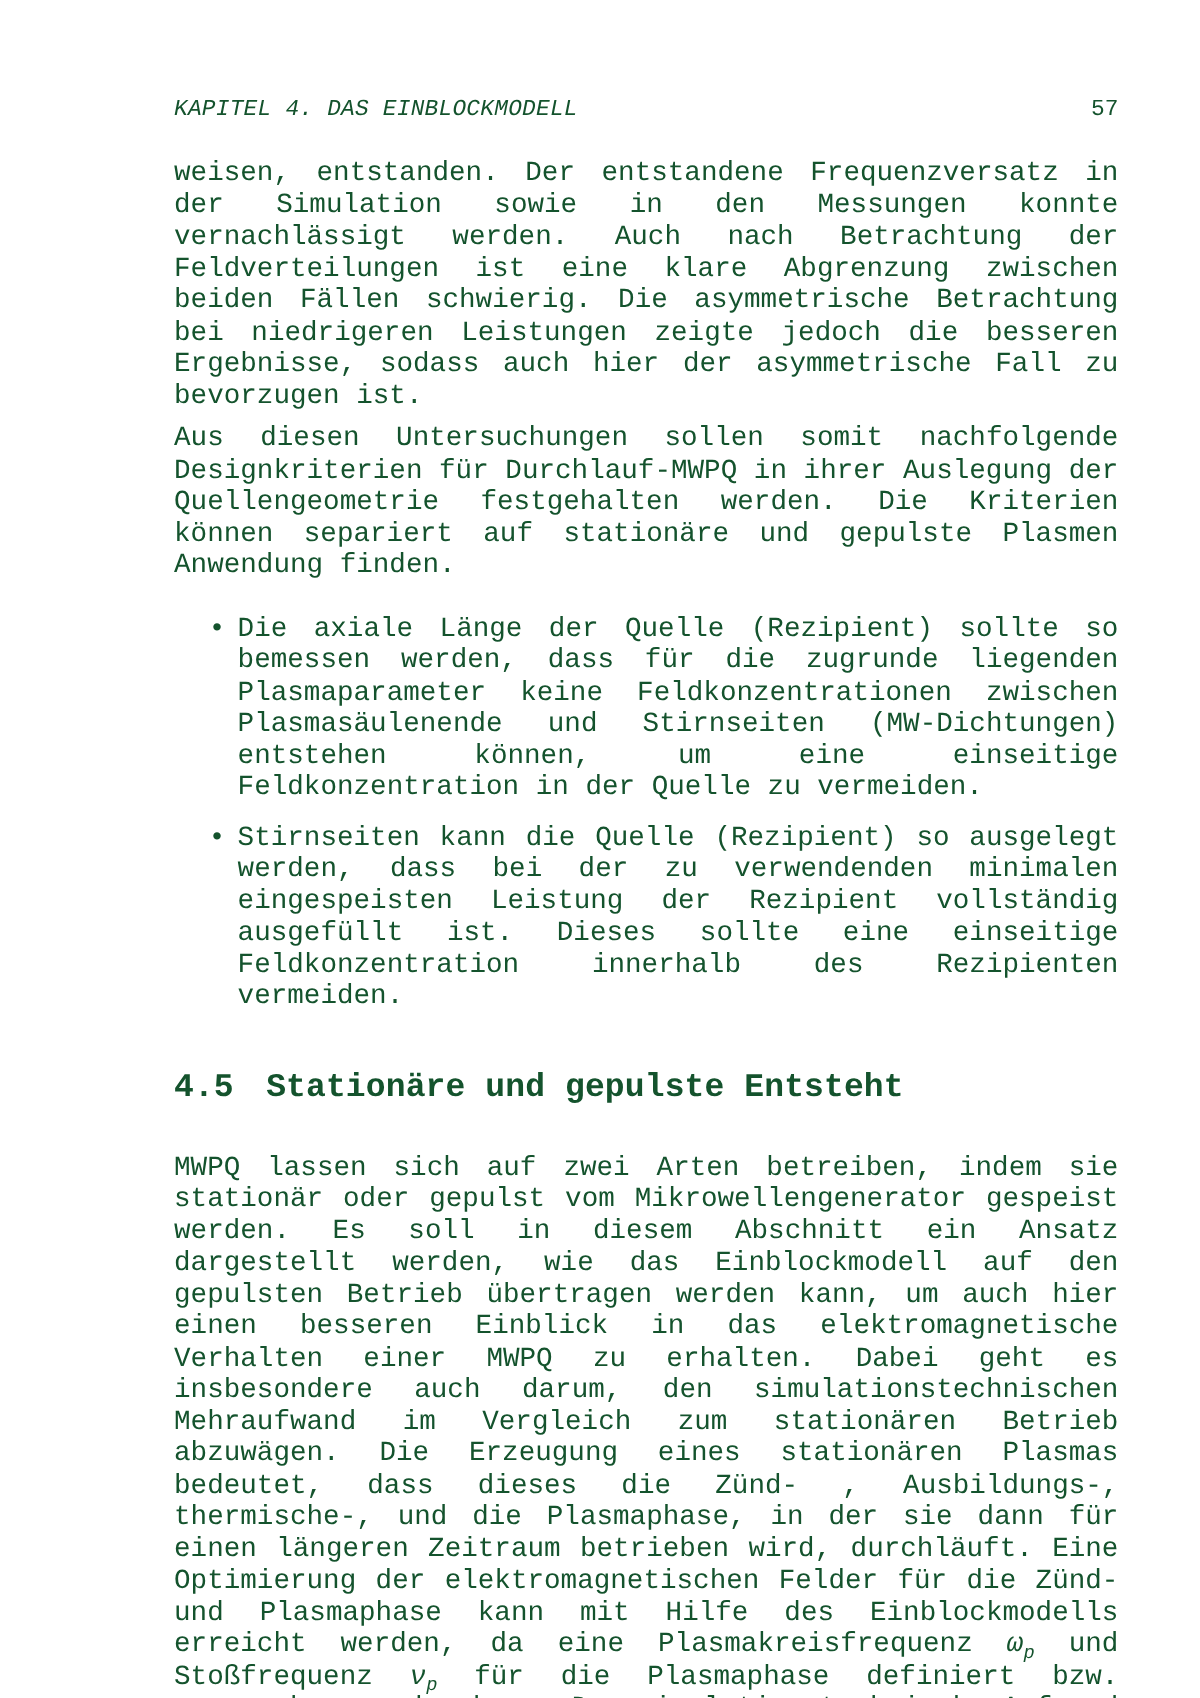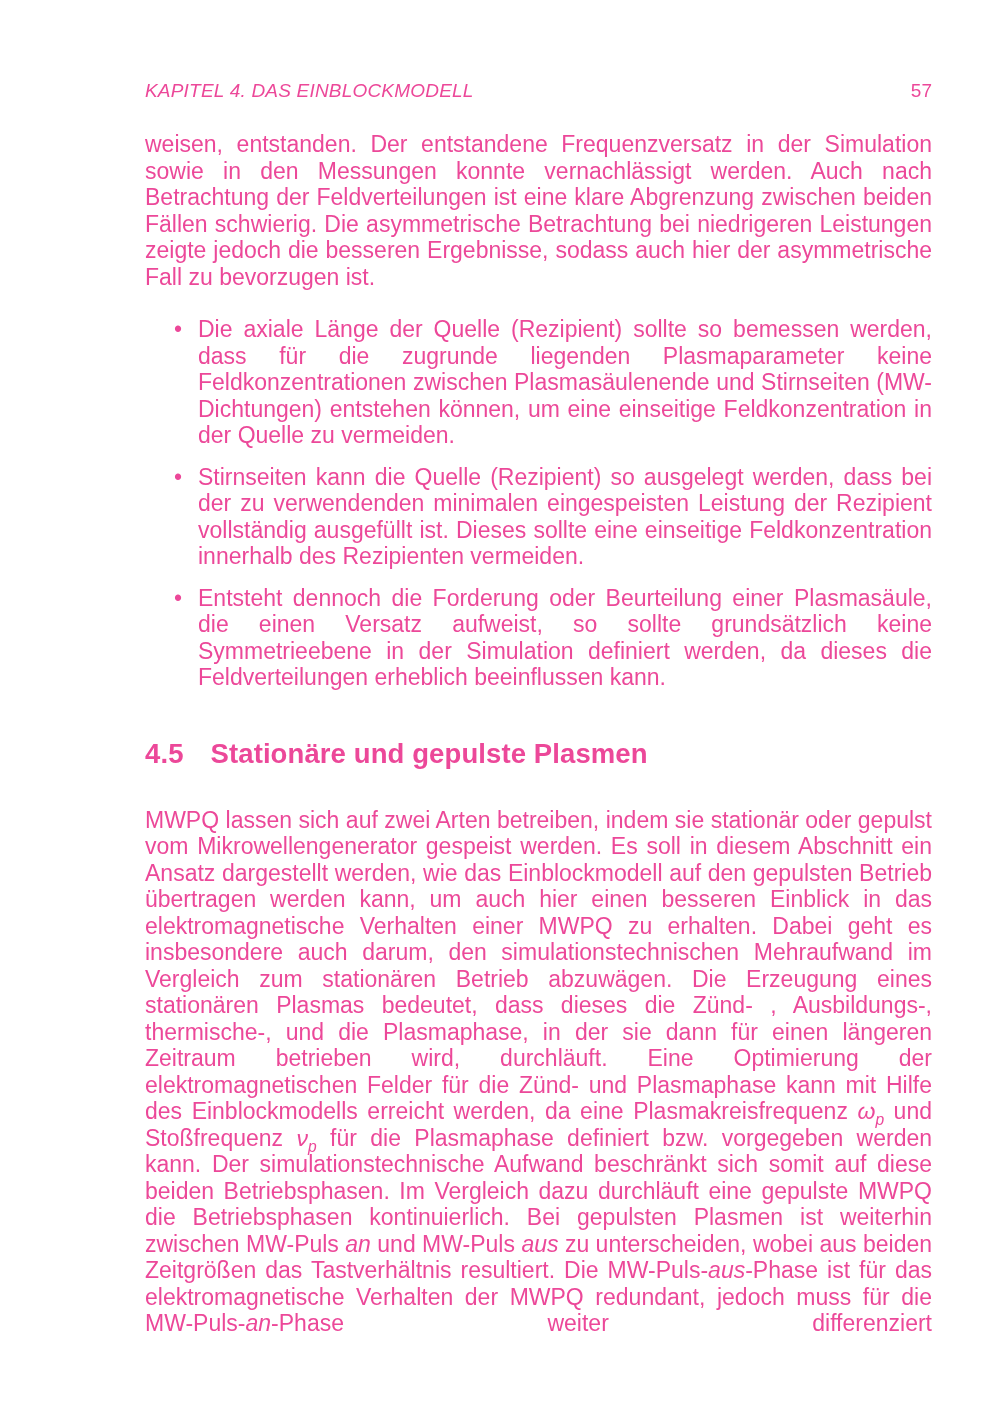--- a/index.html
+++ b/index.html
@@ -13,8 +13,8 @@
     height: 1415px;
     background: #ffffff;
     overflow: hidden;
-    color: #ec4899;
-    font-family: Liberation Sans, sans-serif;
+    color: #14532d;
+    font-family: Liberation Mono, monospace;
   }
   .content {
     position: absolute;

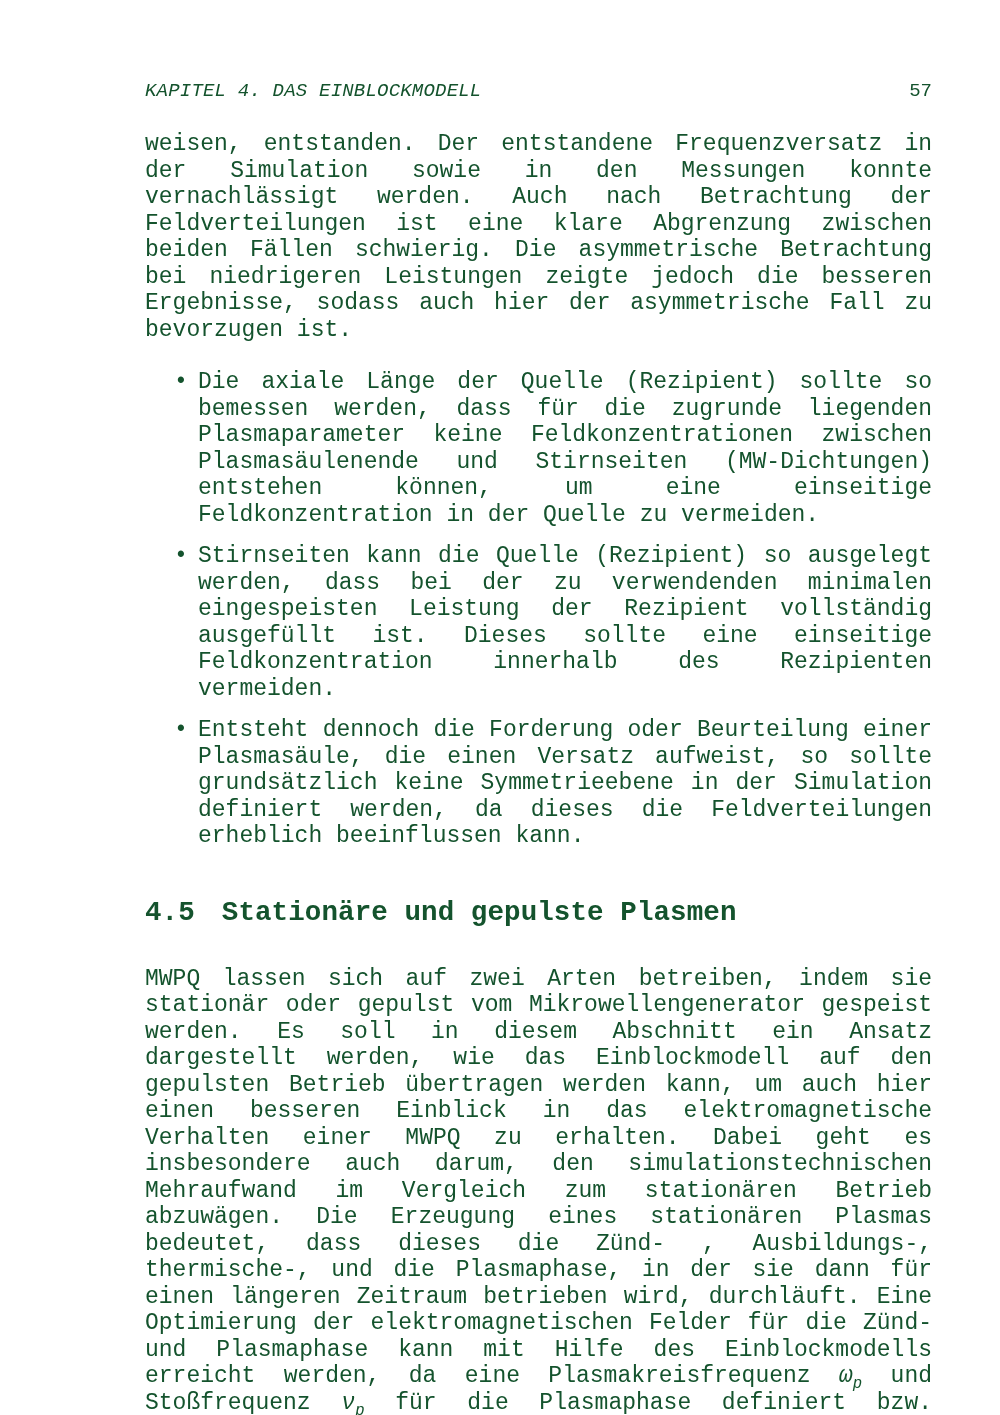--- a/index.html
+++ b/index.html
@@ -93,6 +93,7 @@
 
     <p class="body-par par-1">weisen, entstanden. Der entstandene Frequenzversatz in der Simulation sowie in den Messungen konnte vernachlässigt werden. Auch nach Betrachtung der Feldverteilungen ist eine klare Abgrenzung zwischen beiden Fällen schwierig. Die asymmetrische Betrachtung bei niedrigeren Leistungen zeigte jedoch die besseren Ergebnisse, sodass auch hier der asymmetrische Fall zu bevorzugen ist.</p>
 
+    <p class="body-par par-2">Aus diesen Untersuchungen sollen somit nachfolgende Designkriterien für Durchlauf-MWPQ in ihrer Auslegung der Quellengeometrie festgehalten werden. Die Kriterien können separiert auf stationäre und gepulste Plasmen Anwendung finden.</p>
 
     <ul class="criteria">
       <li class="bullet">Die axiale Länge der Quelle (Rezipient) sollte so bemessen werden, dass für die zugrunde liegenden Plasmaparameter keine Feldkonzentrationen zwischen Plasmasäulenende und Stirnseiten (MW-Dichtungen) entstehen können, um eine einseitige Feldkonzentration in der Quelle zu vermeiden.</li>

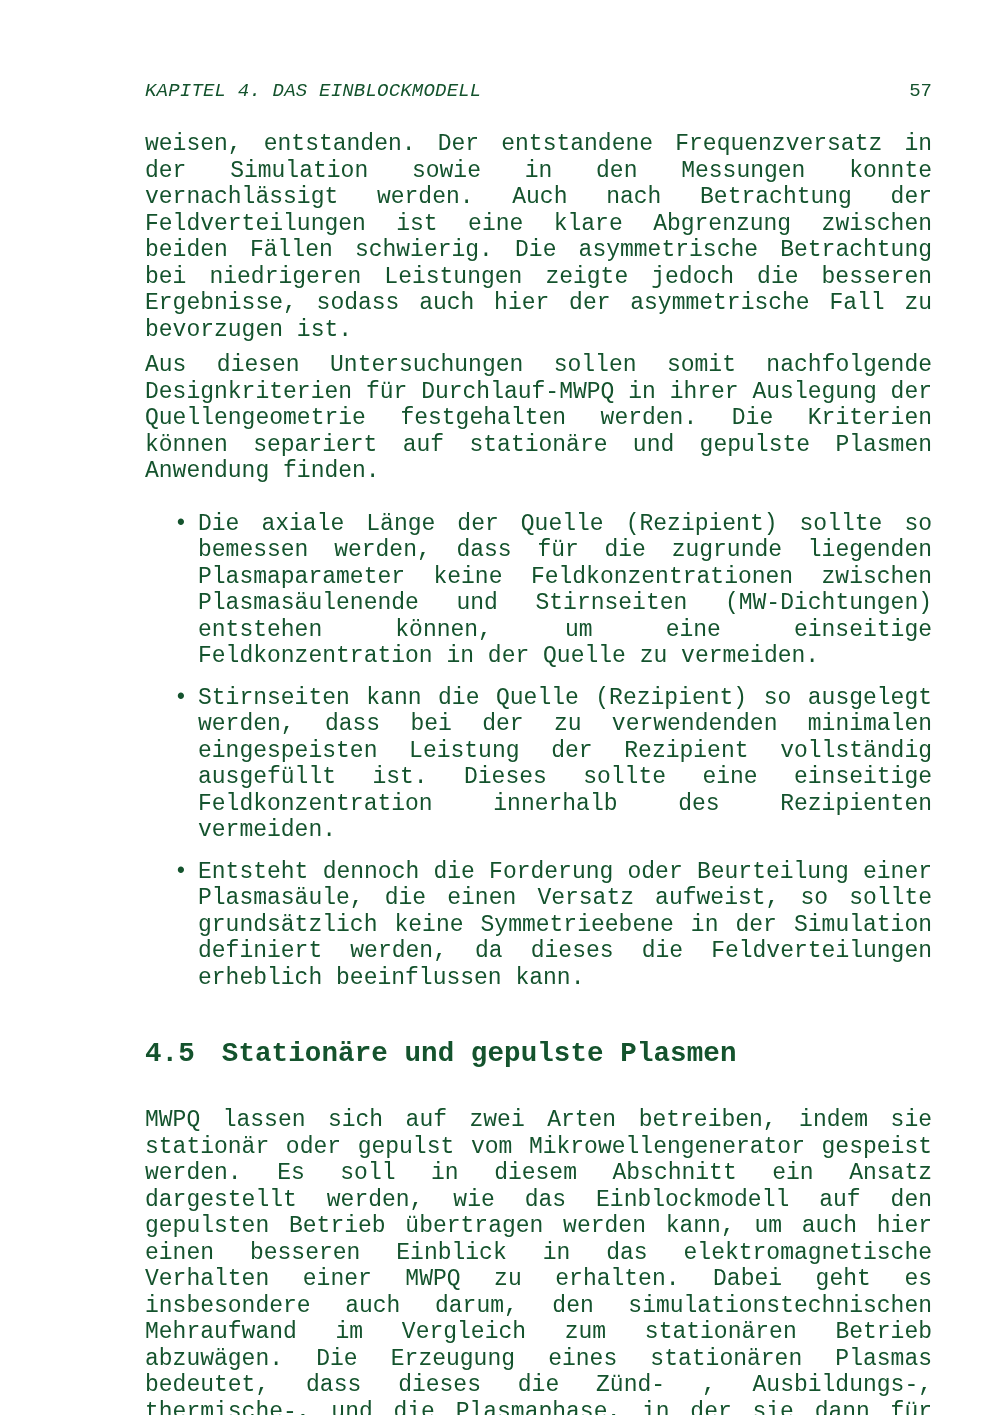--- a/index.html
+++ b/index.html
@@ -98,7 +98,6 @@
     <ul class="criteria">
       <li class="bullet">Die axiale Länge der Quelle (Rezipient) sollte so bemessen werden, dass für die zugrunde liegenden Plasmaparameter keine Feldkonzentrationen zwischen Plasmasäulenende und Stirnseiten (MW-Dichtungen) entstehen können, um eine einseitige Feldkonzentration in der Quelle zu vermeiden.</li>
       <li class="bullet">Stirnseiten kann die Quelle (Rezipient) so ausgelegt werden, dass bei der zu verwendenden minimalen eingespeisten Leistung der Rezipient vollständig ausgefüllt ist. Dieses sollte eine einseitige Feldkonzentration innerhalb des Rezipienten vermeiden.</li>
-      <li class="bullet">Entsteht dennoch die Forderung oder Beurteilung einer Plasmasäule, die einen Versatz aufweist, so sollte grundsätzlich keine Symmetrieebene in der Simulation definiert werden, da dieses die Feldverteilungen erheblich beeinflussen kann.</li>
     </ul>
 
     <h2 class="section-heading">

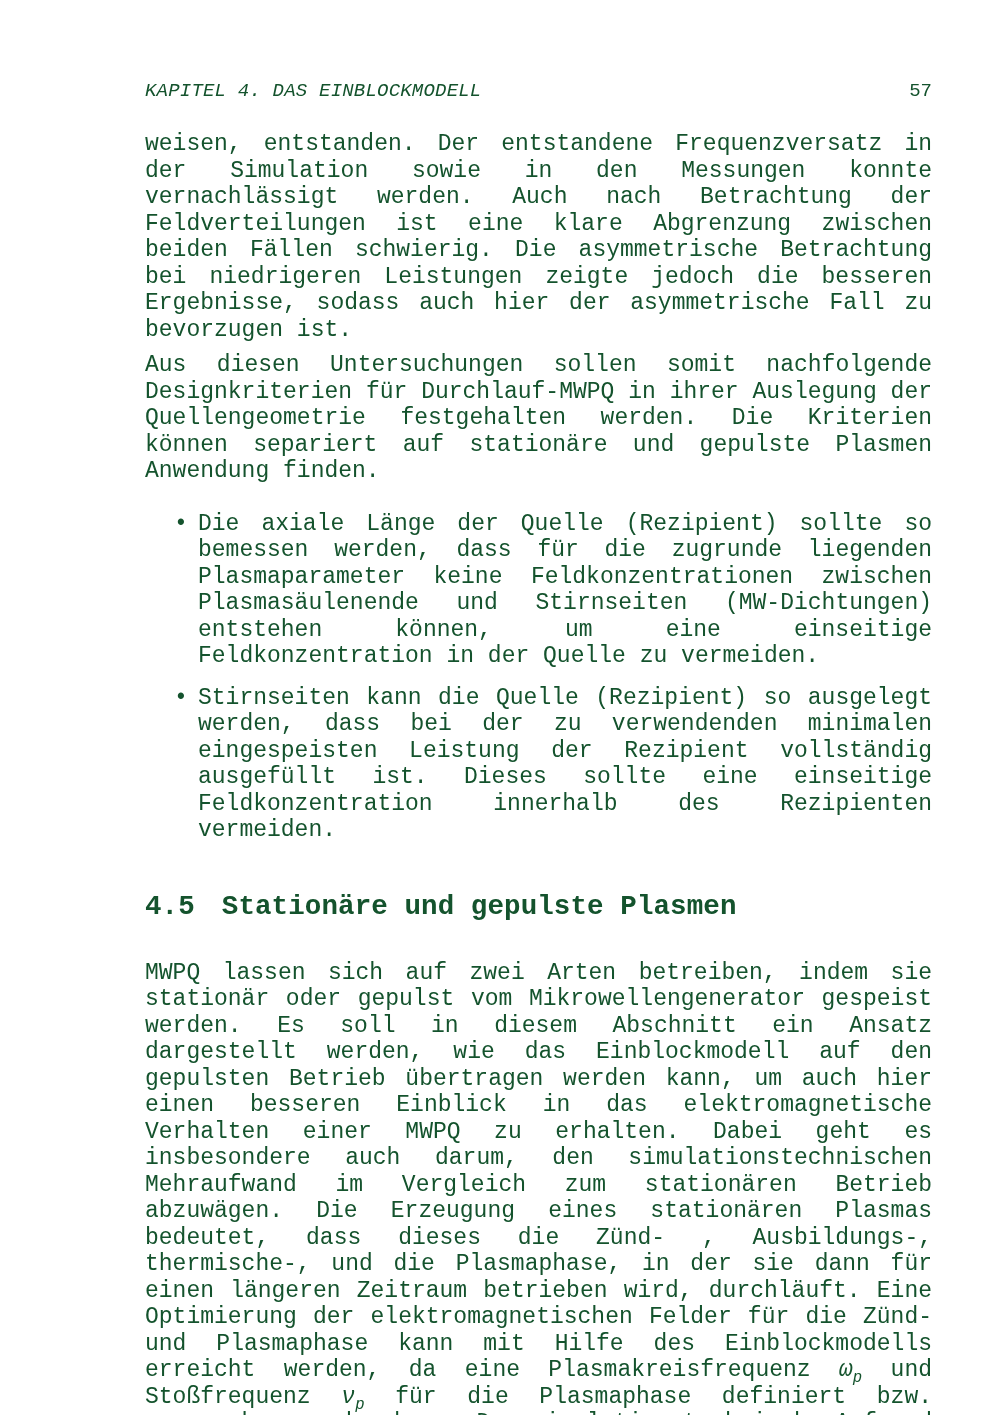--- a/index.html
+++ b/index.html
@@ -101,7 +101,7 @@
     </ul>
 
     <h2 class="section-heading">
-      <span class="sec-num">4.5</span><span class="sec-title">Stationäre und gepulste Plasmen</span>
+      <span class="sec-num">4.5</span><span class="sec-title">Stationäre und gepulste Entsteht</span>
     </h2>
 
     <p class="body-par section-par">MWPQ lassen sich auf zwei Arten betreiben, indem sie stationär oder gepulst vom Mikrowellengenerator gespeist werden. Es soll in diesem Abschnitt ein Ansatz dargestellt werden, wie das Einblockmodell auf den gepulsten Betrieb übertragen werden kann, um auch hier einen besseren Einblick in das elektromagnetische Verhalten einer MWPQ zu erhalten. Dabei geht es insbesondere auch darum, den simulationstechnischen Mehraufwand im Vergleich zum stationären Betrieb abzuwägen. Die Erzeugung eines stationären Plasmas bedeutet, dass dieses die Zünd- , Ausbildungs-, thermische-, und die Plasmaphase, in der sie dann für einen längeren Zeitraum betrieben wird, durchläuft. Eine Optimierung der elektromagnetischen Felder für die Zünd- und Plasmaphase kann mit Hilfe des Einblockmodells erreicht werden, da eine Plasmakreisfrequenz <i>ω</i><sub><i>p</i></sub> und Stoßfrequenz <i>ν</i><sub><i>p</i></sub> für die Plasmaphase definiert bzw. vorgegeben werden kann. Der simulationstechnische Aufwand beschränkt sich somit auf diese beiden Betriebsphasen. Im Vergleich dazu durchläuft eine gepulste MWPQ die Betriebsphasen kontinuierlich. Bei gepulsten Plasmen ist weiterhin zwischen MW-Puls <i>an</i> und MW-Puls <i>aus</i> zu unterscheiden, wobei aus beiden Zeitgrößen das Tastverhältnis resultiert. Die MW-Puls-<i>aus</i>-Phase ist für das elektromagnetische Verhalten der MWPQ redundant, jedoch muss für die MW-Puls-<i>an</i>-Phase weiter differenziert</p>

